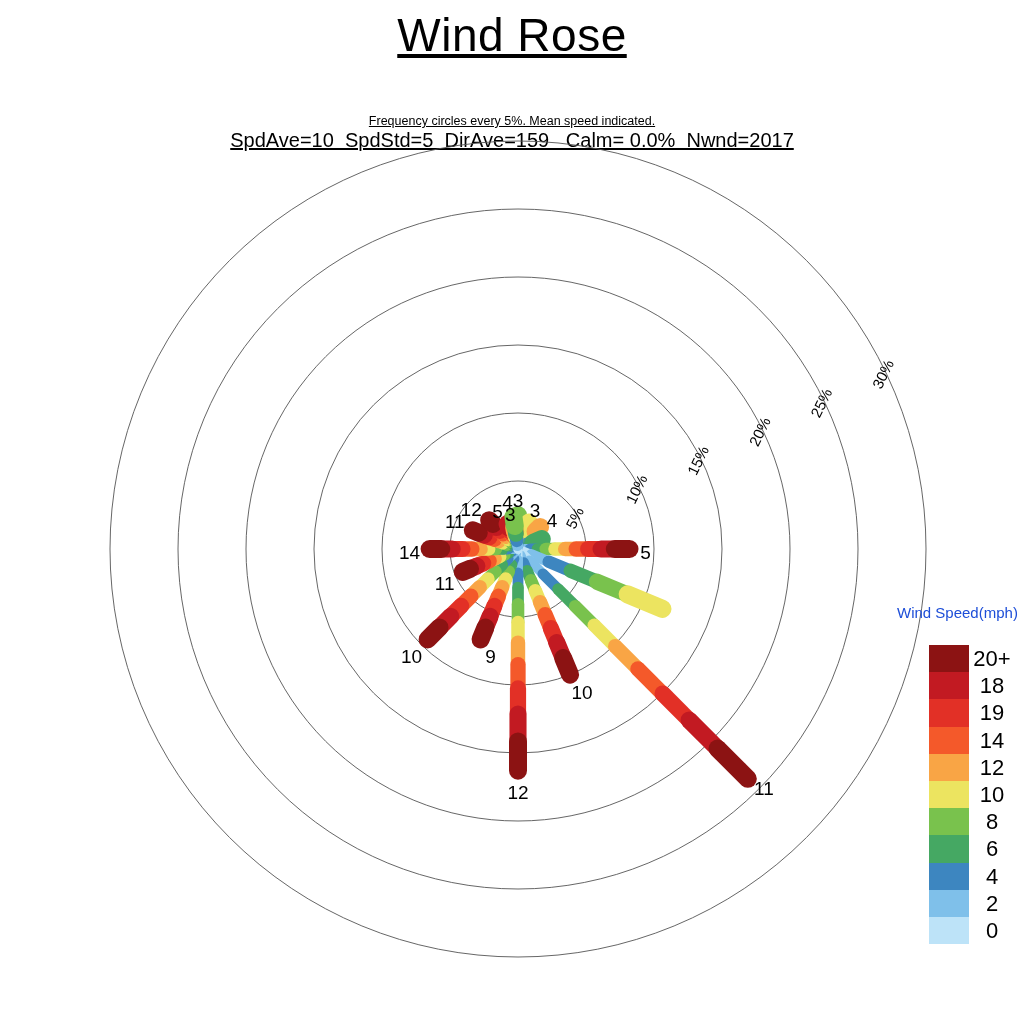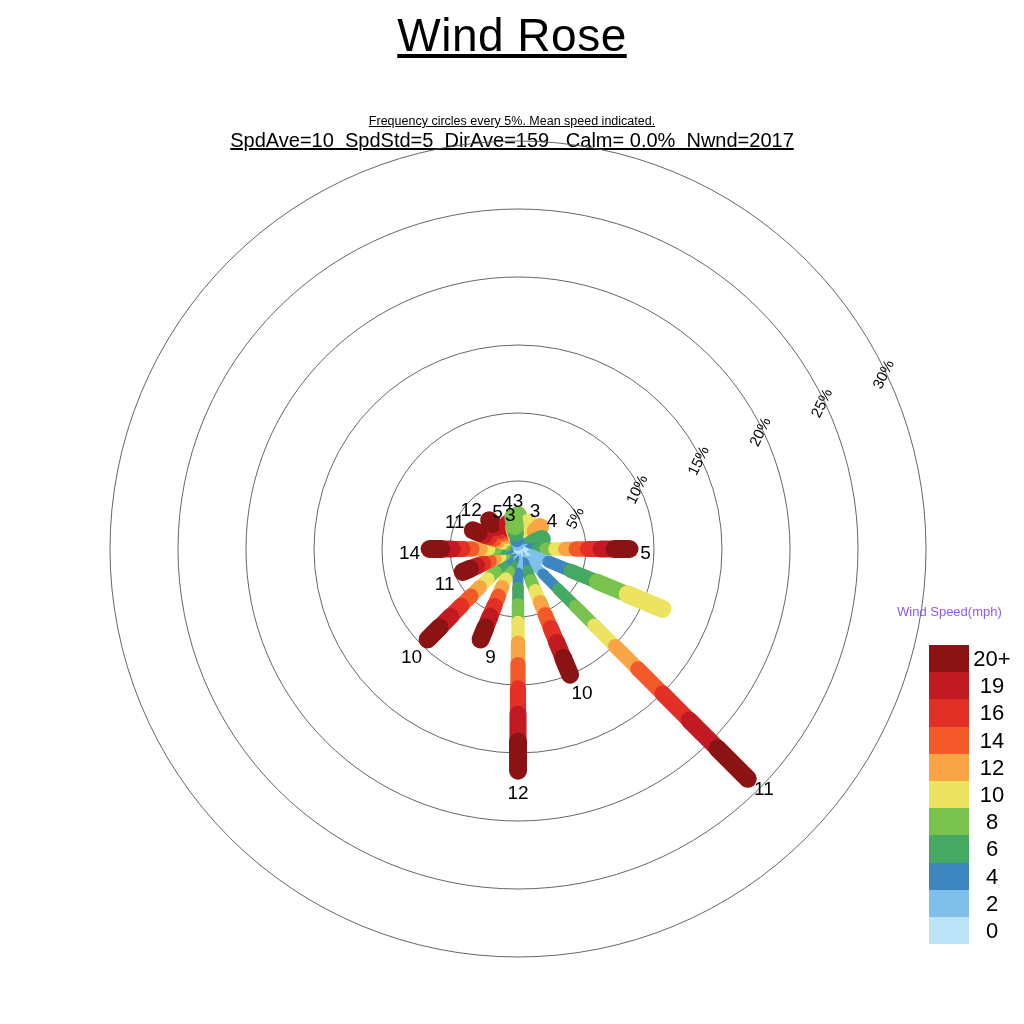--- a/index.html
+++ b/index.html
@@ -22,7 +22,7 @@
 
   #legend-title{
     position:absolute;left:897px;top:604px;
-    font-size:13px;color:#8b5cf6;white-space:nowrap;
+    font-size:15px;color:#1d4ed8;white-space:nowrap;
   }
   #legend{position:absolute;left:929px;top:645px;width:88px;}
   .legend-row{display:flex;align-items:center;height:27.2px;}

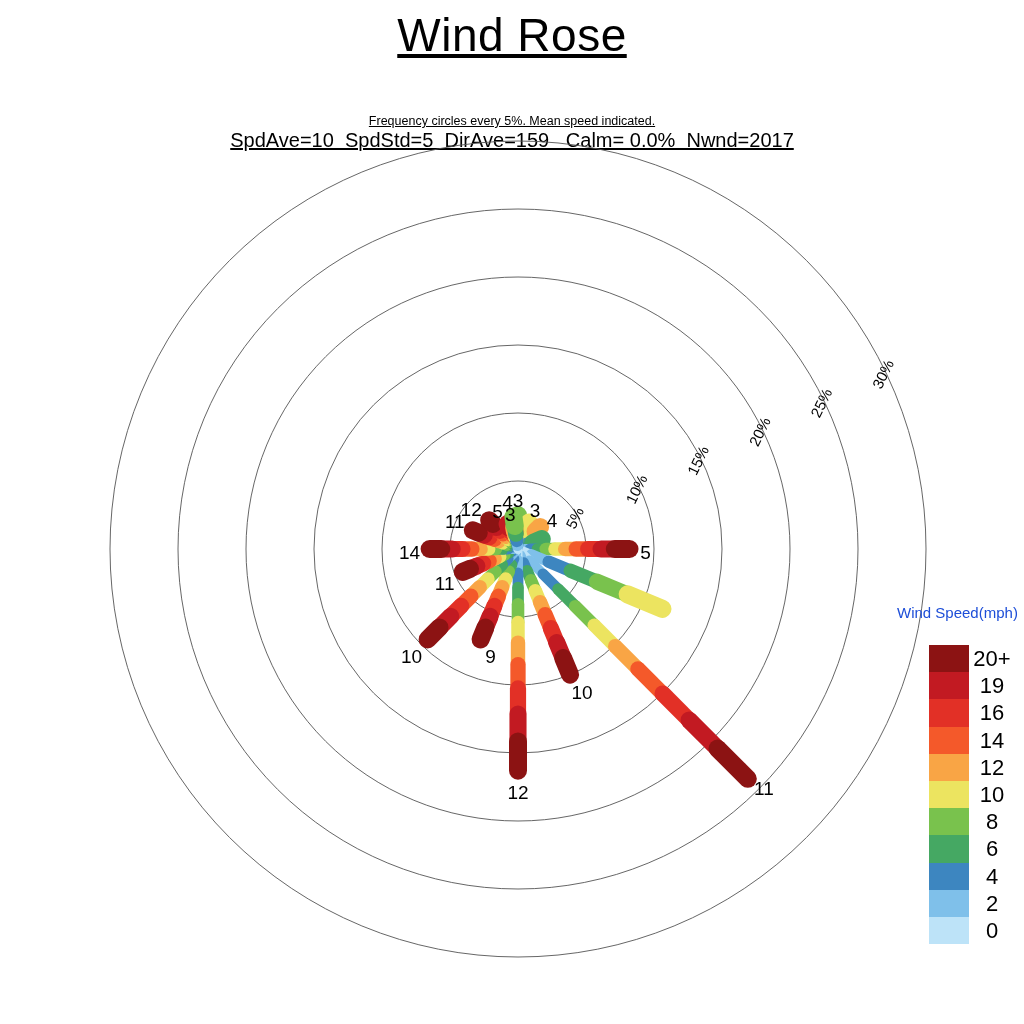--- a/index.html
+++ b/index.html
@@ -290,7 +290,7 @@
       </div>
       <div class="legend-row">
         <div class="legend-swatch" style="background: rgb(194, 26, 34);"></div>
-        <div class="legend-label">19</div>
+        <div class="legend-label">18</div>
       </div>
       <div class="legend-row">
         <div class="legend-swatch" style="background: rgb(226, 48, 38);"></div>

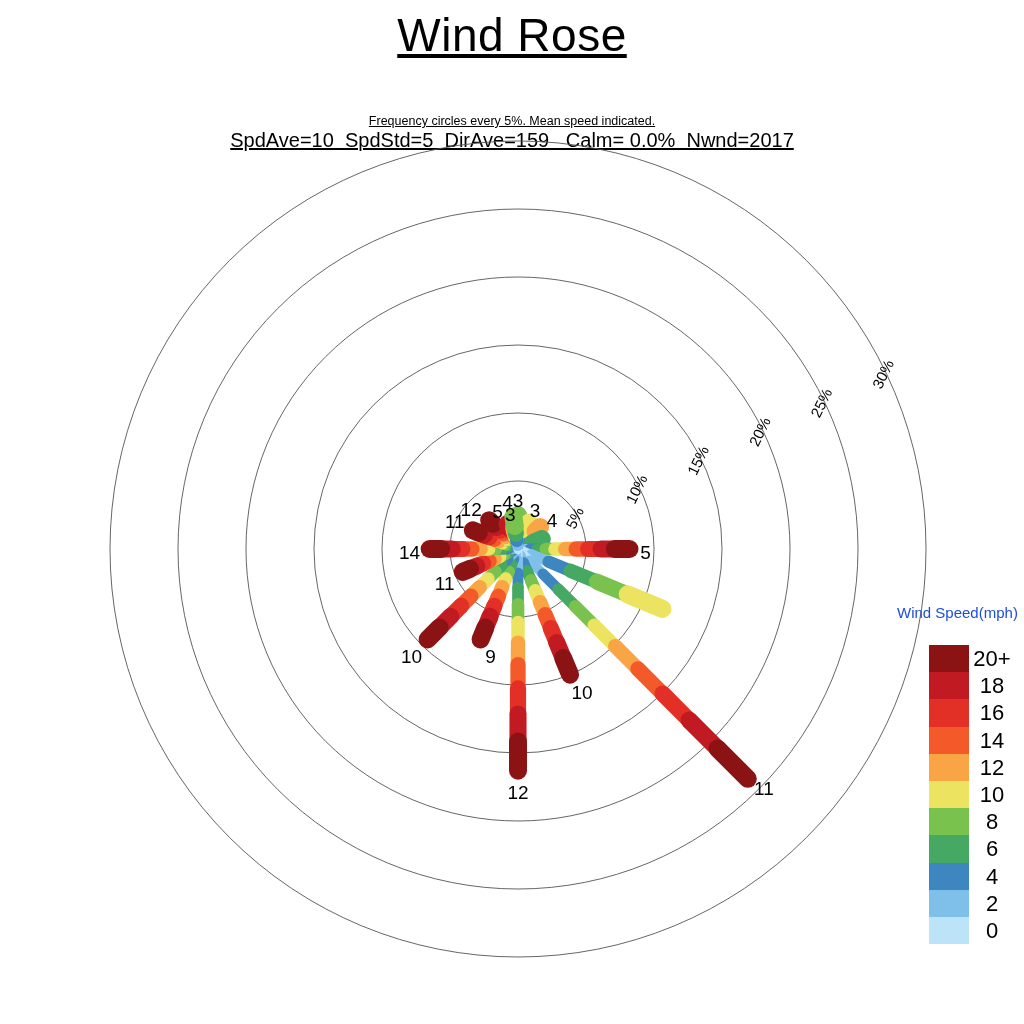--- a/index.html
+++ b/index.html
@@ -294,7 +294,7 @@
       </div>
       <div class="legend-row">
         <div class="legend-swatch" style="background: rgb(226, 48, 38);"></div>
-        <div class="legend-label">16</div>
+        <div class="legend-label">19</div>
       </div>
       <div class="legend-row">
         <div class="legend-swatch" style="background: rgb(244, 89, 42);"></div>

